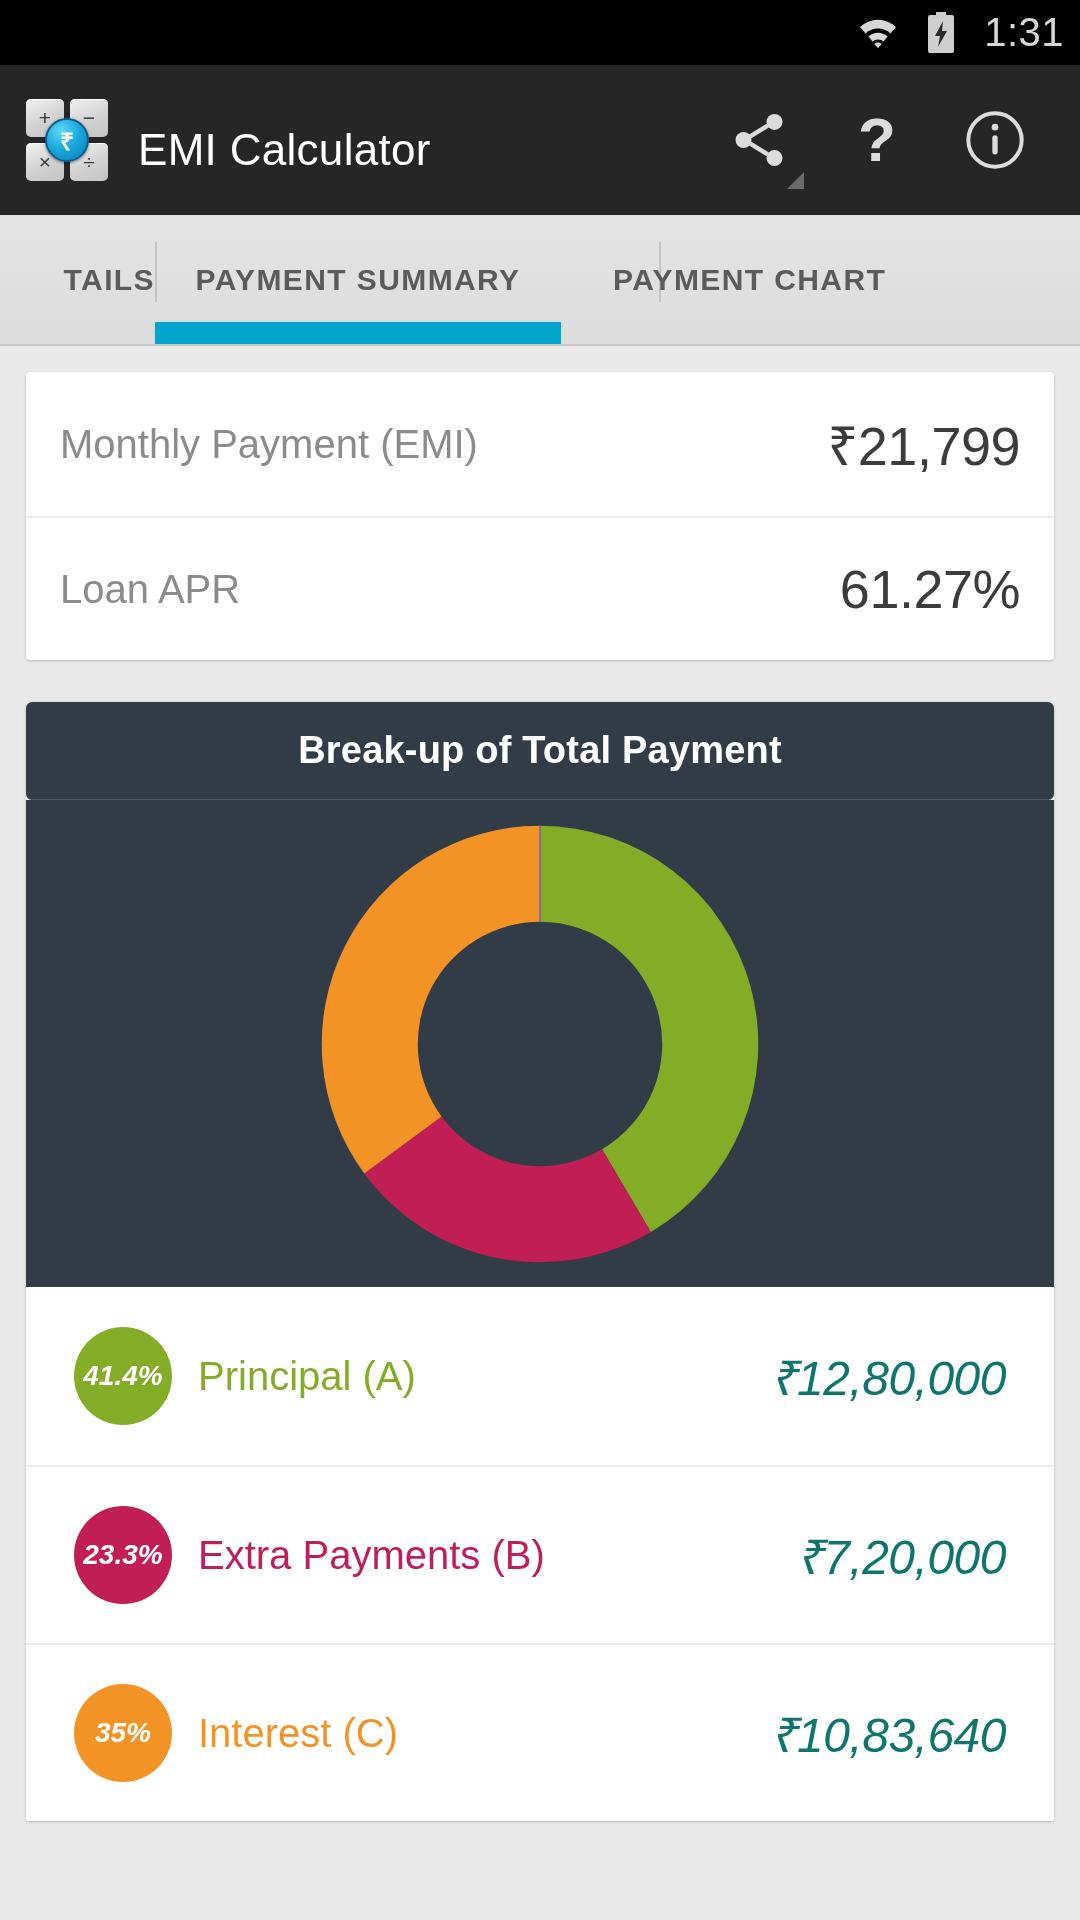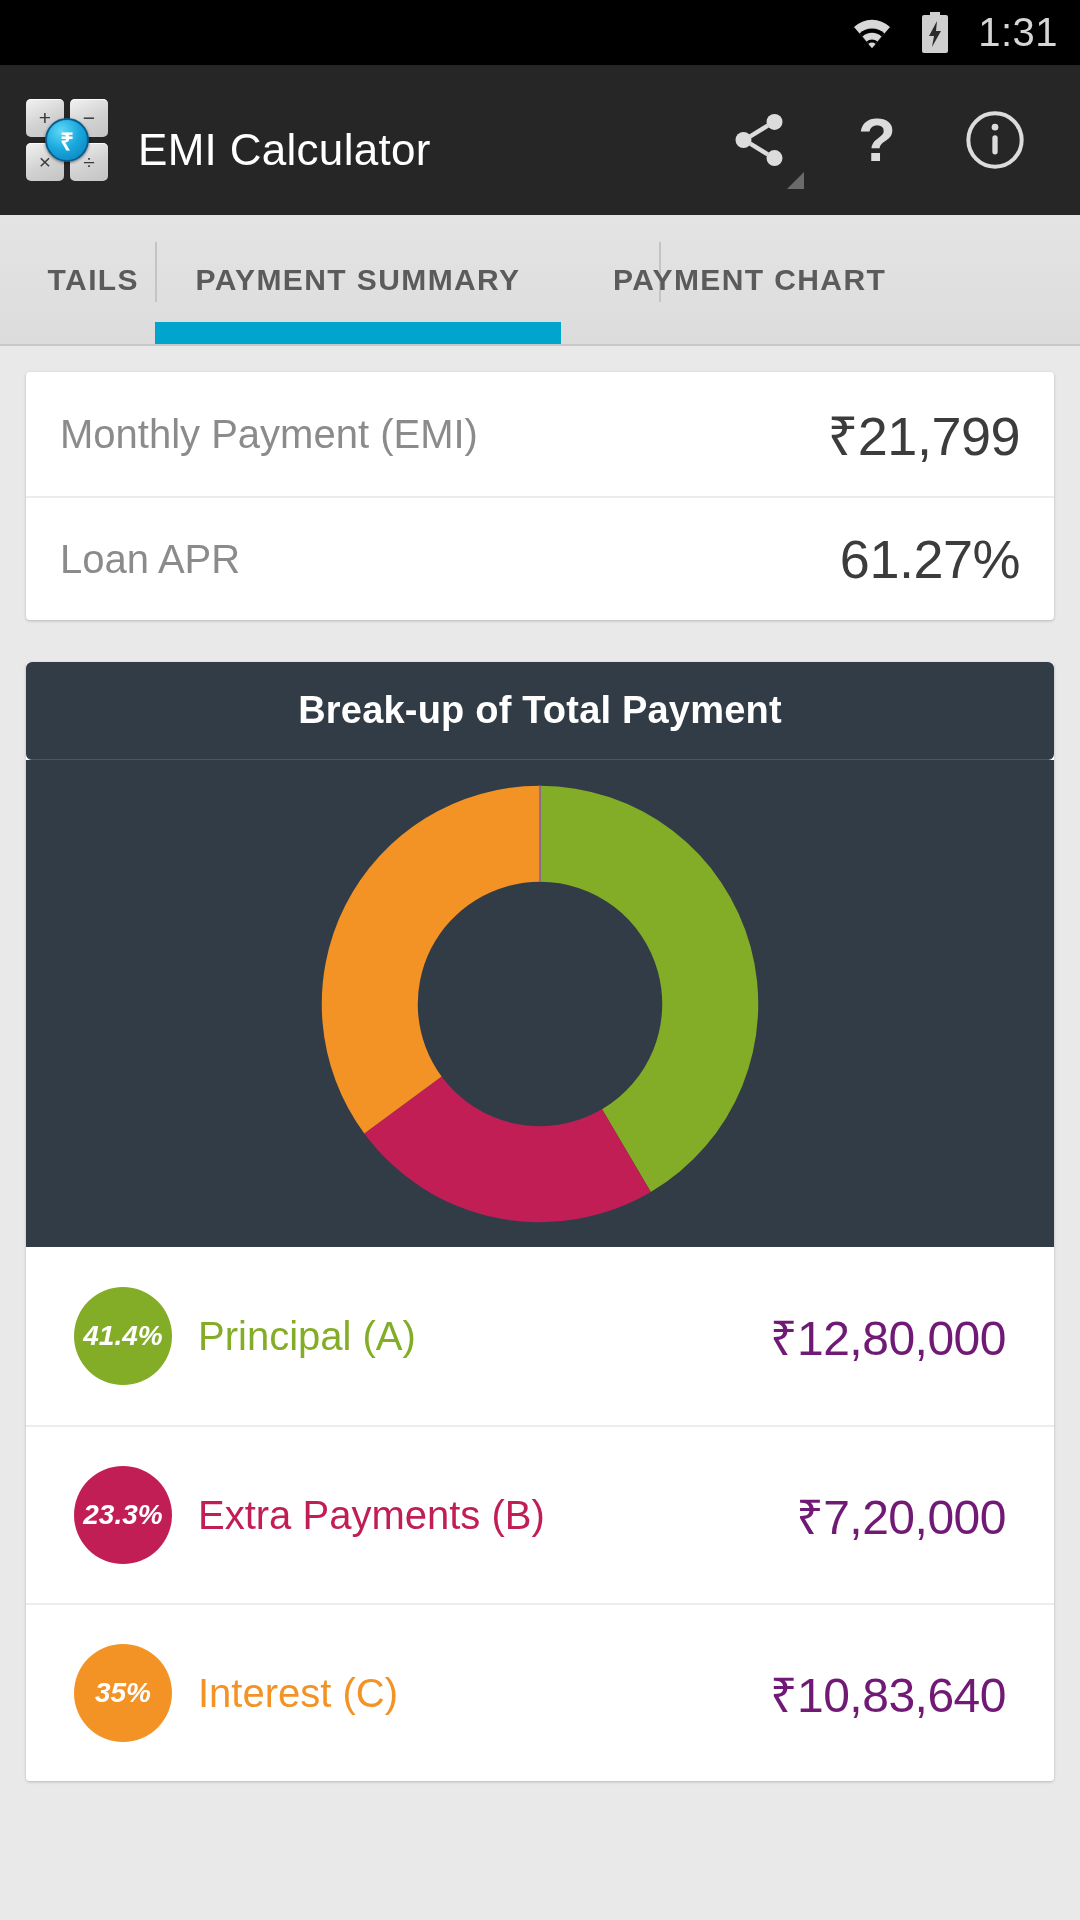--- a/index.html
+++ b/index.html
@@ -13,7 +13,7 @@
   
   .statusbar{
     height:65px; background:#000; display:flex; align-items:center;
-    justify-content:flex-end; padding-right:22px; gap:28px;
+    justify-content:flex-end; padding-right:16px; gap:28px;
   }
   .sb-wifi{ width:40px; height:34px; position:relative; }
   .sb-wifi svg{ display:block; }

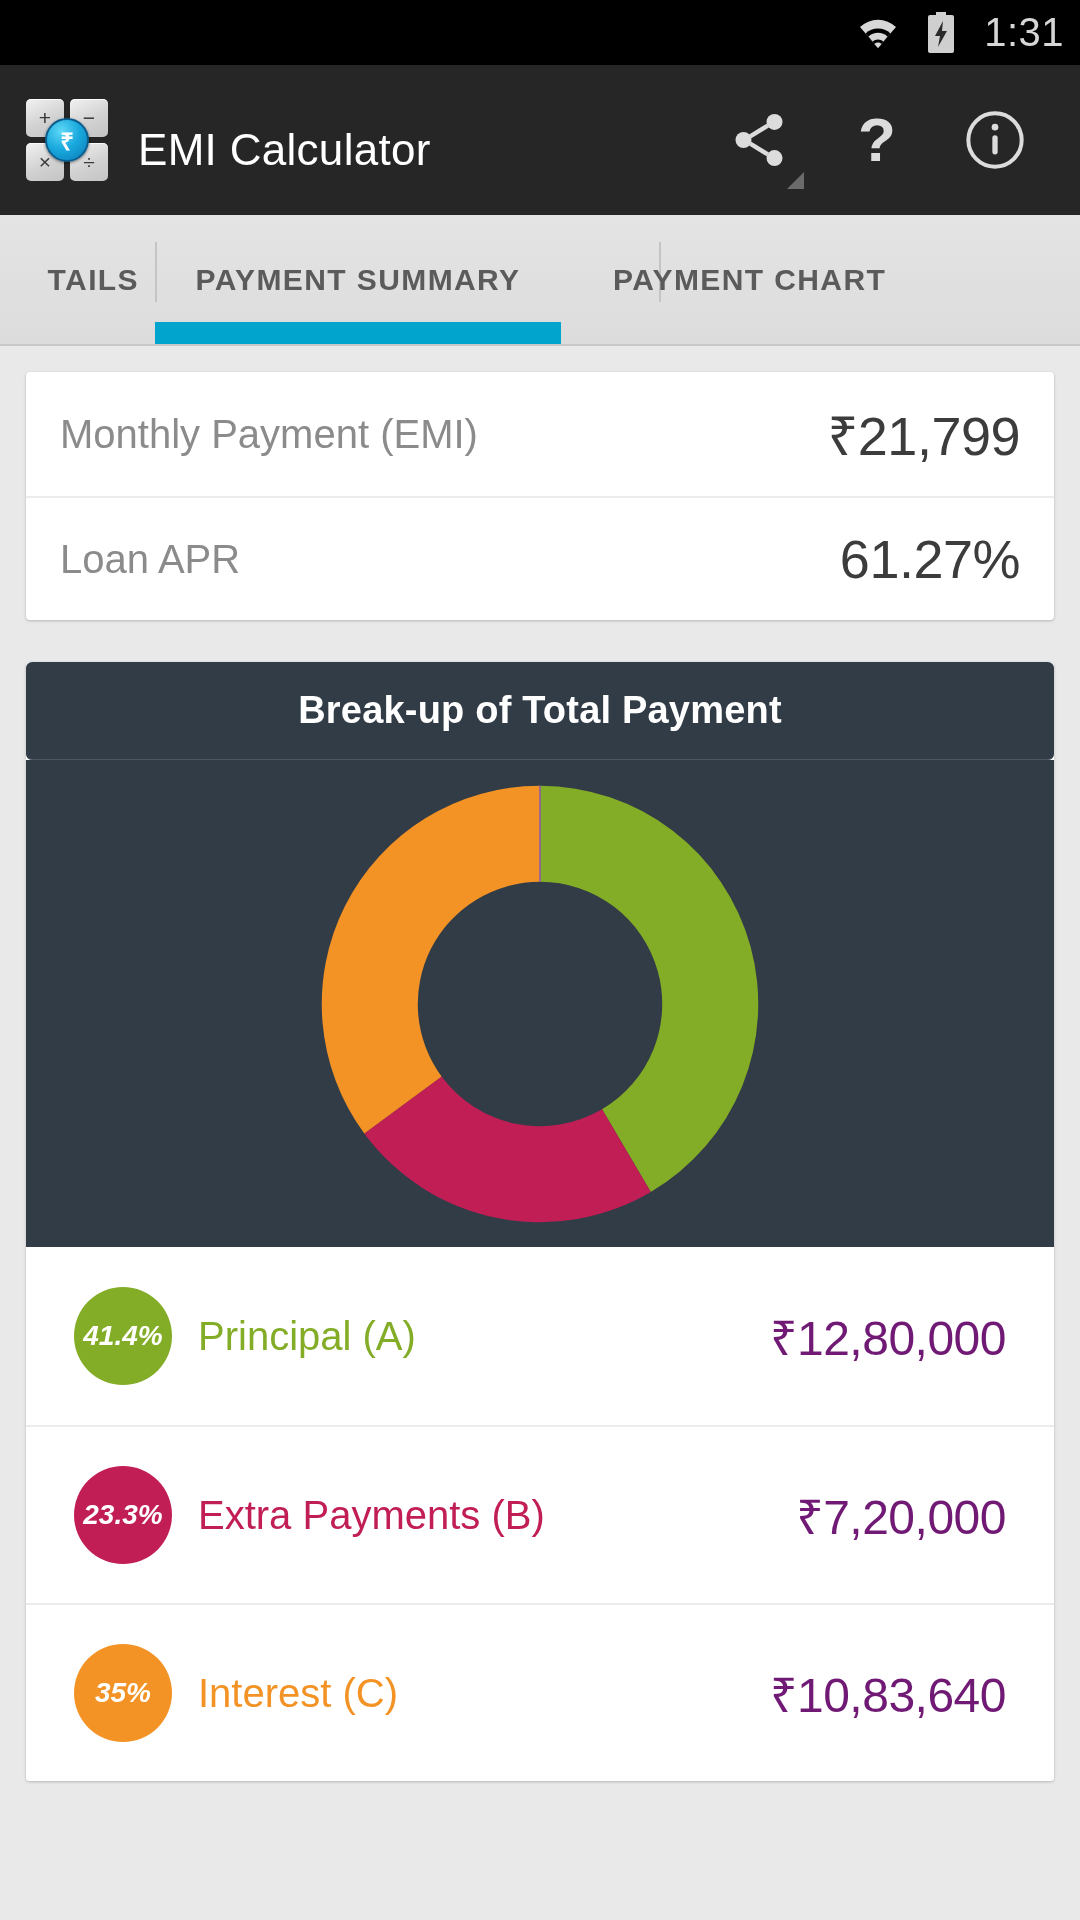--- a/index.html
+++ b/index.html
@@ -74,7 +74,7 @@
     color:#5b5b5b;font-size:30px;font-weight:bold;letter-spacing:1.4px;
     white-space:nowrap;
   }
-  .tab.t-first{ width:155px; justify-content:flex-end; padding-right:16px; }
+  .tab.t-first{ width:155px; justify-content:flex-end; padding-right:0; }
   .tab.t-mid{ flex:0 0 406px; }
   .tab.t-last{ flex:1; justify-content:flex-start; padding-left:52px; }
   .tab-sep{

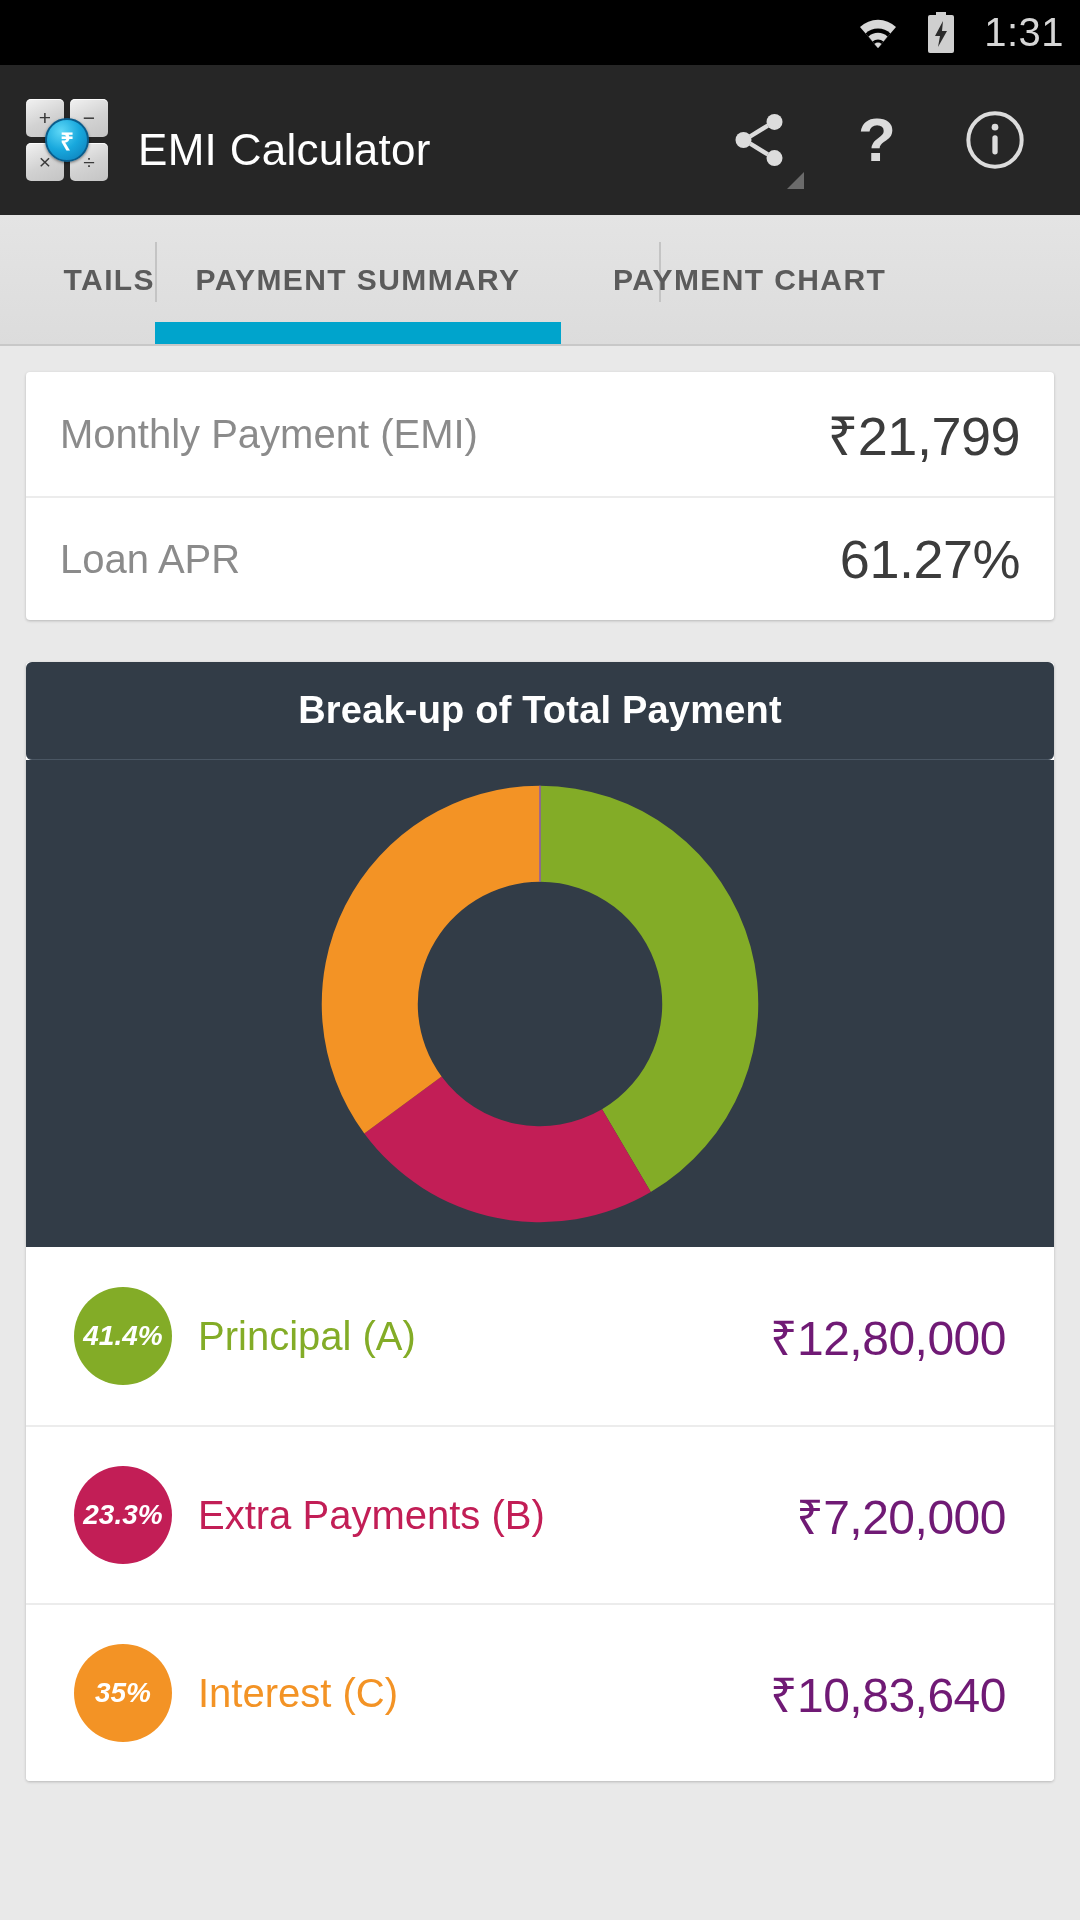--- a/index.html
+++ b/index.html
@@ -94,7 +94,7 @@
     margin-top:26px;overflow:hidden;
   }
   .kv-row{
-    height:124px;display:flex;align-items:center;padding:0 34px;
+    height:144px;display:flex;align-items:center;padding:0 34px;
   }
   .kv-row + .kv-row{ border-top:2px solid #ececec; }
   .kv-label{ color:#8b8b8b;font-size:40px;font-weight:400; }

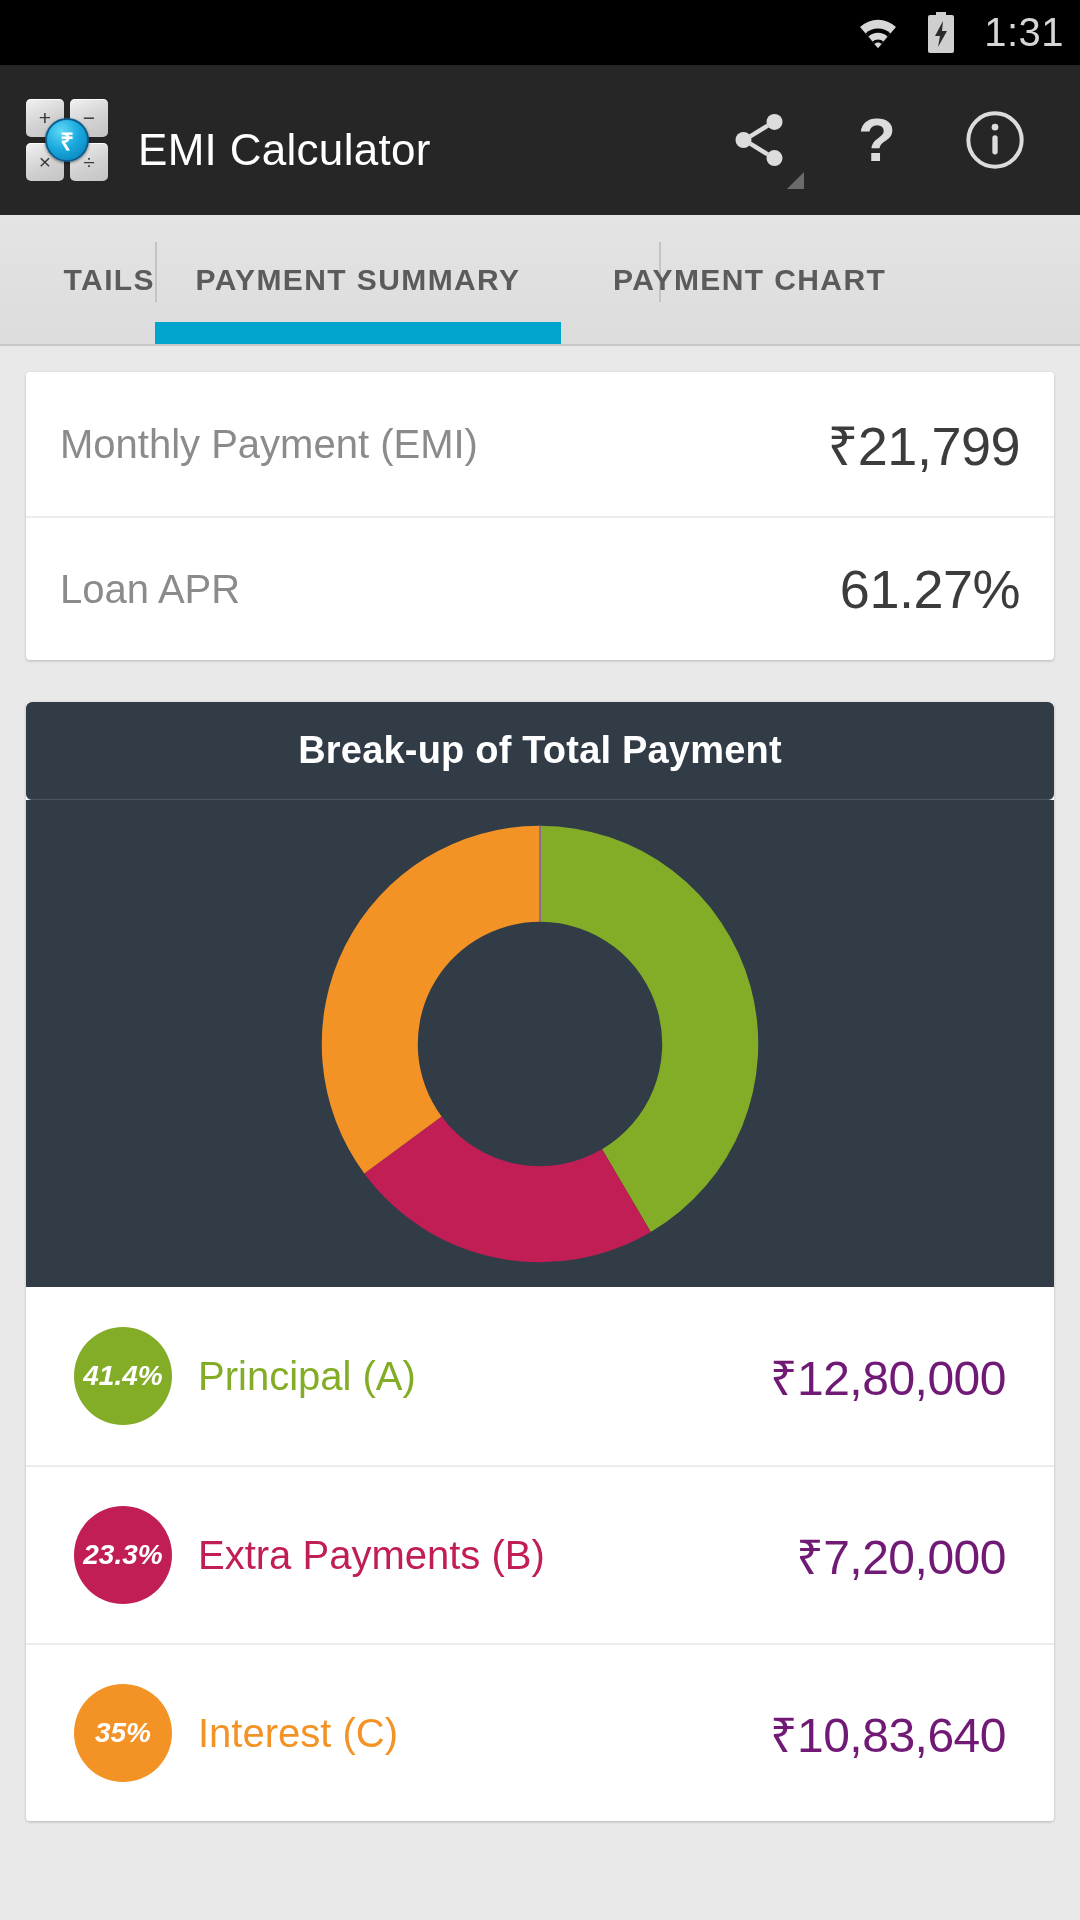--- a/index.html
+++ b/index.html
@@ -126,7 +126,7 @@
     color:#fff;font-size:28px;font-weight:bold;font-style:italic;
   }
   .legend-label{ margin-left:26px;font-size:40px;font-weight:400; }
-  .legend-amount{ margin-left:auto;color:#701a75;font-size:48px;font-weight:400;letter-spacing:-.5px; }
+  .legend-amount{ margin-left:auto;color:#0f766e;font-size:48px;font-weight:400;letter-spacing:-.5px;font-style:italic; }
 </style>
 </head>
 <body>

